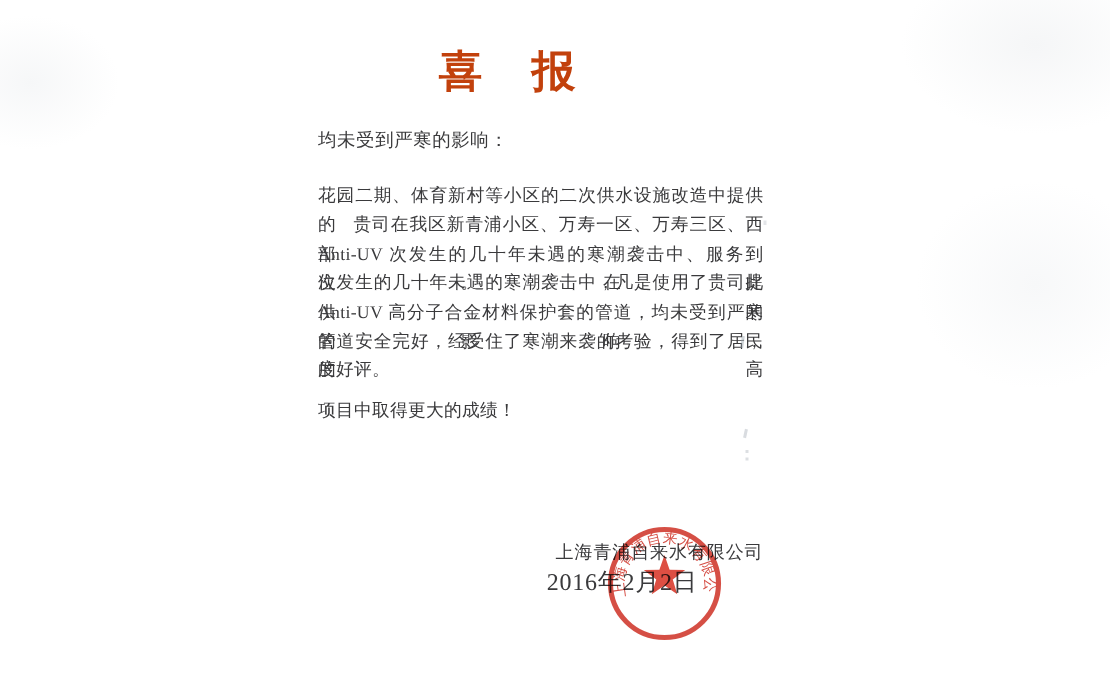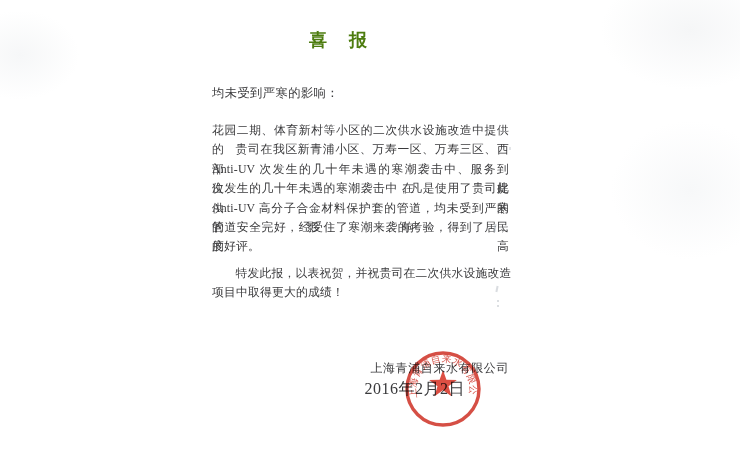--- a/index.html
+++ b/index.html
@@ -24,8 +24,8 @@
     position: absolute; left: 239px; top: 28px; width: 200px;
     text-align: center;
     font-family: "Liberation Sans", "DejaVu Sans", sans-serif;
-    font-weight: 700; font-size: 18px; letter-spacing: 2px;
-    color: #4d7c0f;
+    font-weight: 700; font-size: 29px; letter-spacing: 2px;
+    color: #c2410c;
   }
   .salutation {
     position: absolute; left: 212px; top: 85px;

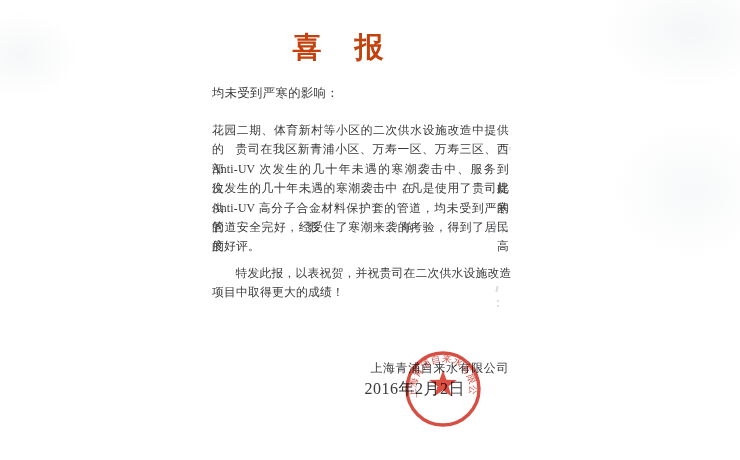--- a/index.html
+++ b/index.html
@@ -88,7 +88,6 @@
   </div>
 
   <div class="para para2">
-    <div class="line indent">特发此报，以表祝贺，并祝贵司在二次供水设施改造</div>
     <div class="line">项目中取得更大的成绩！</div>
   </div>
 

